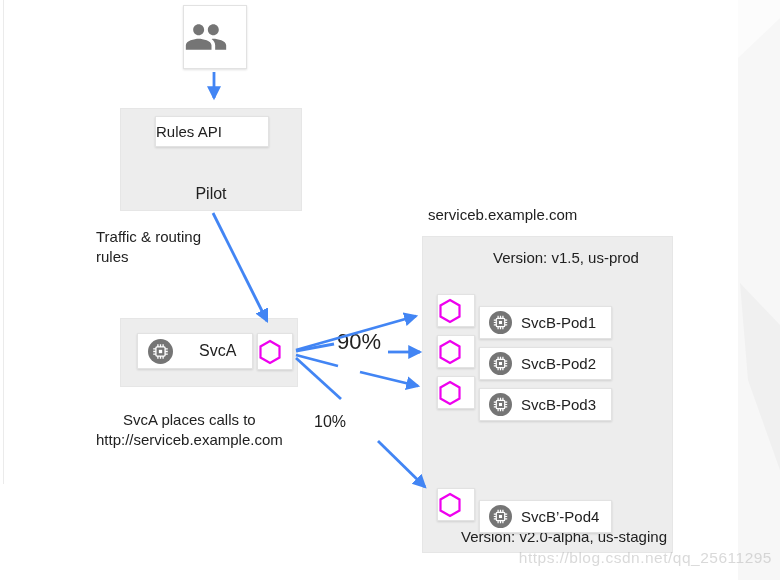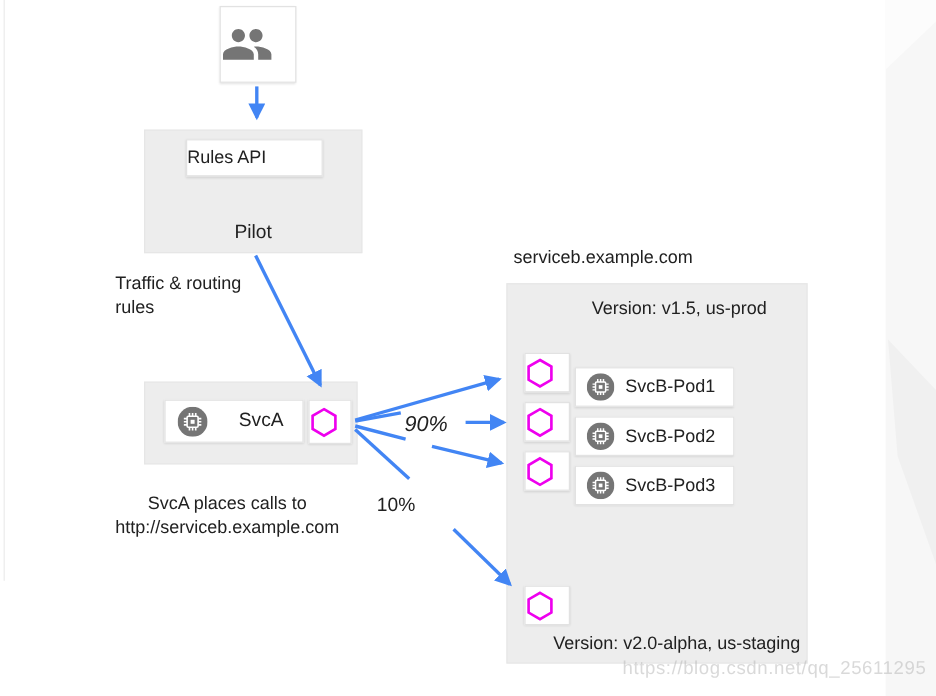--- a/index.html
+++ b/index.html
@@ -38,7 +38,7 @@
   .svca-box{left:137px;top:333px;width:116px;height:36px;justify-content:flex-start;padding-left:10px;gap:26px;font-size:16px;}
   .hex-box{left:257px;top:333px;width:36px;height:37px;}
   .svca-caption{left:96px;top:410px;font-size:15px;line-height:20px;text-align:center;}
-  .split-major{left:337px;top:343px;font-size:18px;font-style:italic;}
+  .split-major{left:337px;top:329px;font-size:22px;}
   .split-minor{left:314px;top:413px;font-size:16px;}
   .serviceb-domain{left:428px;top:206px;font-size:15px;}
   .serviceb-panel{left:422px;top:236px;width:251px;height:317px;}

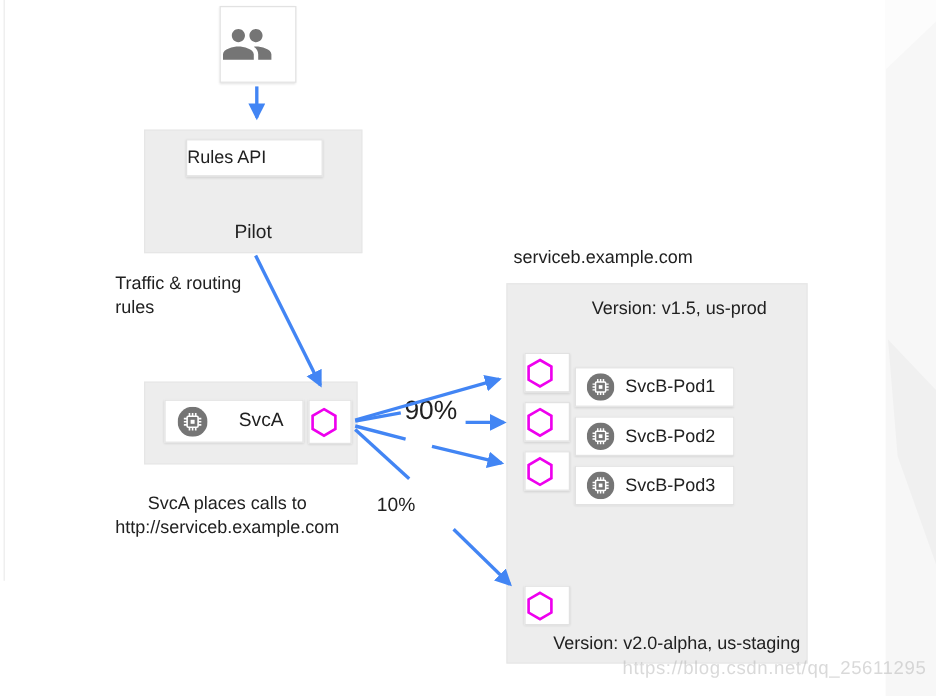--- a/index.html
+++ b/index.html
@@ -182,6 +182,19 @@
         <polygon points="12,2 21.5,7.5 21.5,18.5 12,24 2.5,18.5 2.5,7.5" fill="none" stroke="#EE00EE" stroke-width="2.2"></polygon>
       </svg>
   </div>
+  <div class="abs whitebox pod-node row4">
+    <span>
+        <svg class="icon-svg" width="23" height="23" viewBox="0 0 24 24">
+          <circle cx="12" cy="12" r="12" fill="#757575"></circle>
+          <g stroke="#fff" stroke-width="1.3" fill="none">
+            <rect x="7.6" y="7.6" width="8.8" height="8.8" rx="1"></rect>
+            <rect x="10.4" y="10.4" width="3.2" height="3.2" fill="#fff" stroke="none"></rect>
+            <path d="M9.5 5v2.6M12 5v2.6M14.5 5v2.6M9.5 16.4V19M12 16.4V19M14.5 16.4V19M5 9.5h2.6M5 12h2.6M5 14.5h2.6M16.4 9.5H19M16.4 12H19M16.4 14.5H19"></path>
+          </g>
+        </svg>
+      </span>
+    <span class="lbl">SvcB’-Pod4</span>
+  </div>
 
   <svg class="overlay" width="780" height="580" viewBox="0 0 780 580">
     <defs>

